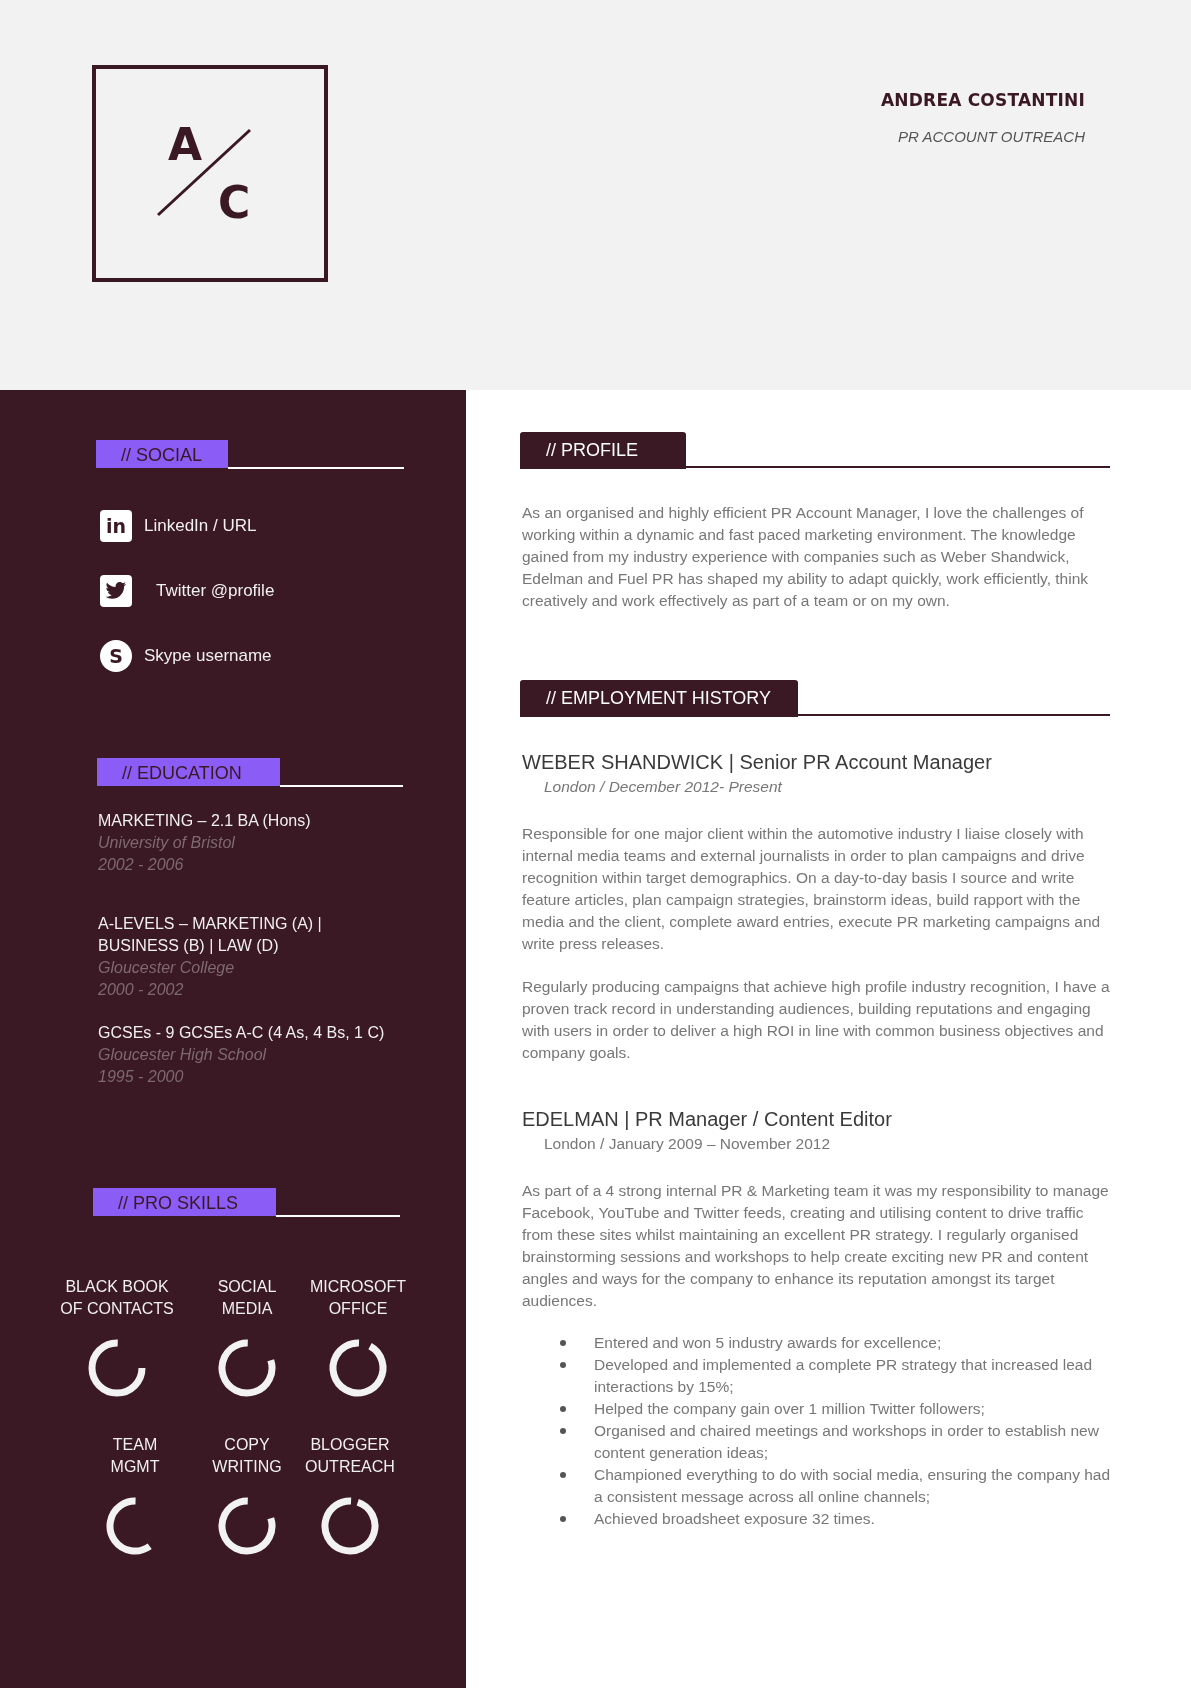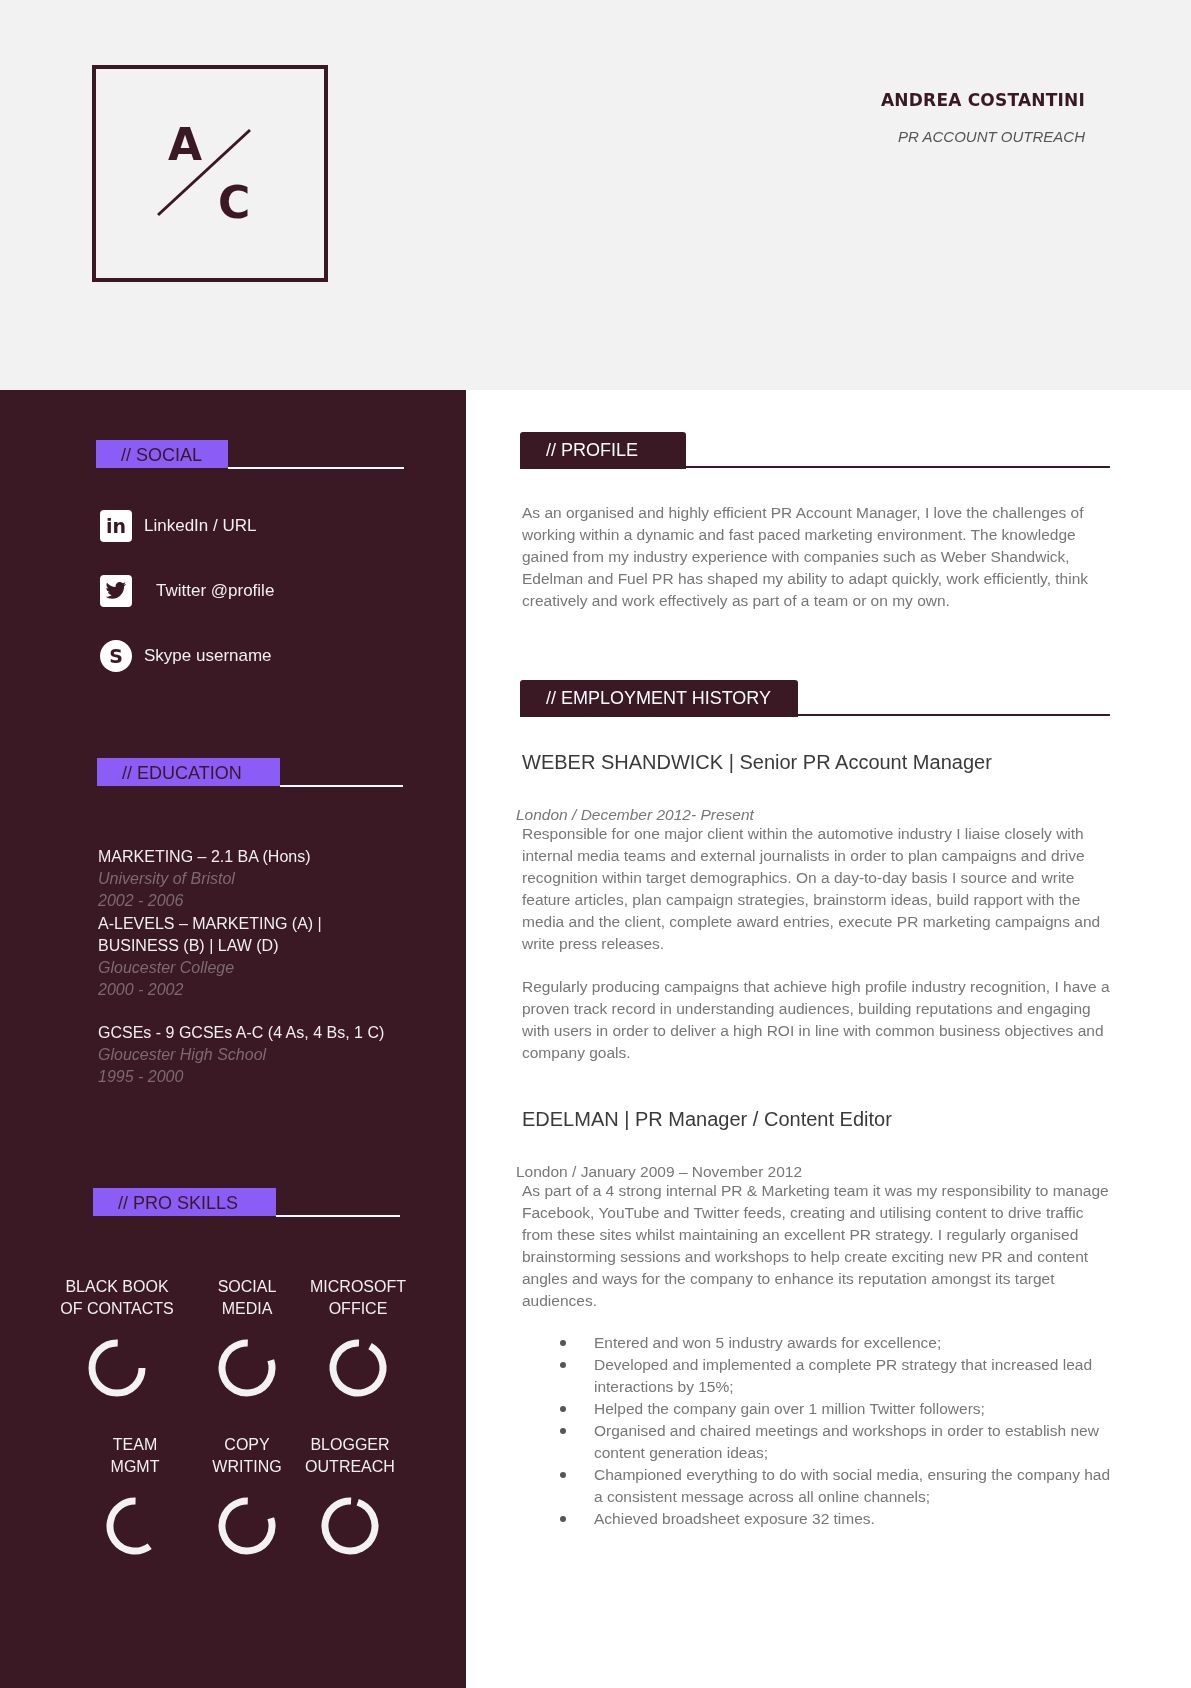--- a/index.html
+++ b/index.html
@@ -42,7 +42,7 @@
   .para { position: absolute; left: 522px; width: 595px; font-size: 15.5px; line-height: 22px; color: #777; font-family: "Liberation Sans", sans-serif; }
 
   .job-title { position: absolute; left: 522px; font-size: 20px; color: #3a3a3a; font-family: "Liberation Sans", sans-serif; }
-  .job-meta { position: absolute; left: 516px; font-size: 15.5px; color: #777; font-family: "Liberation Sans", sans-serif; margin-top: 28px; }
+  .job-meta { position: absolute; left: 544px; font-size: 15.5px; color: #777; font-family: "Liberation Sans", sans-serif; }
   .job-meta.italic { font-style: italic; }
 
   .bullets { position: absolute; left: 560px; width: 560px; list-style: none; font-family: "Liberation Sans", sans-serif; }

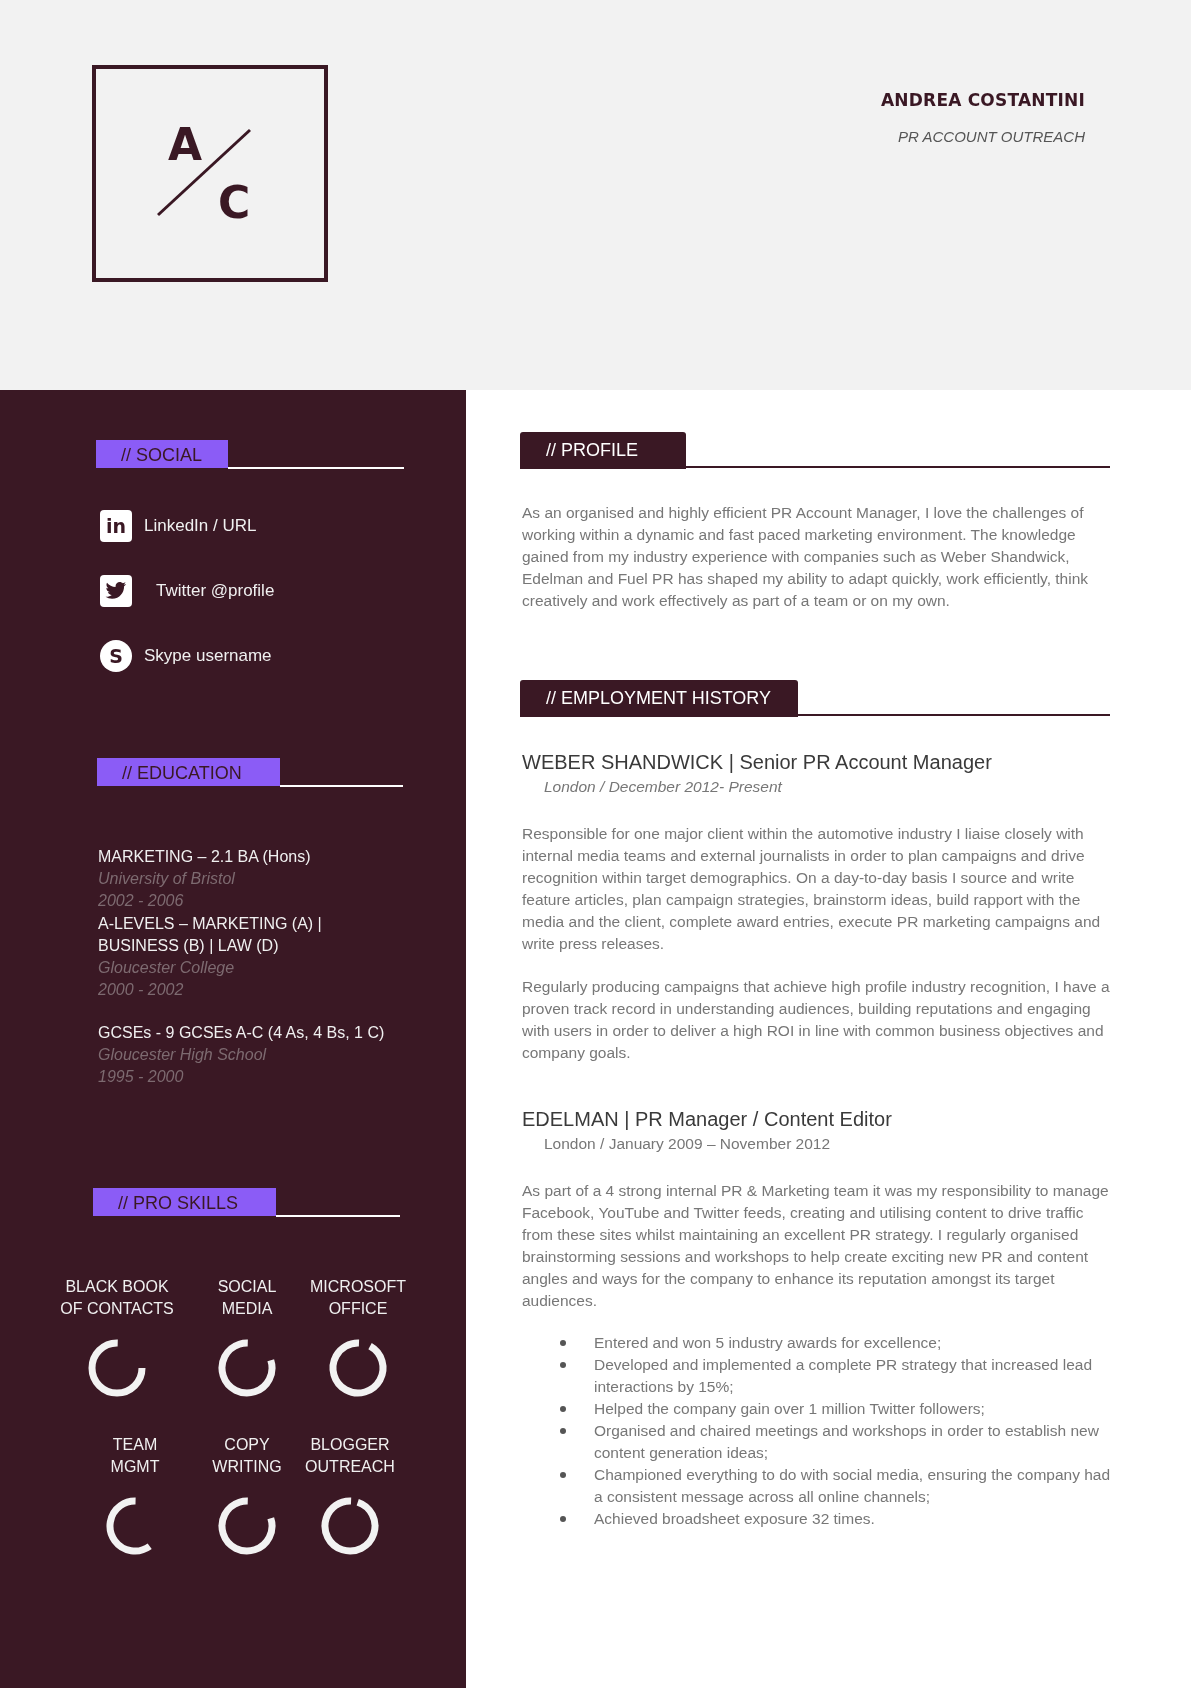--- a/index.html
+++ b/index.html
@@ -96,7 +96,7 @@
     <div class="line" style="left:183px;width:123px;"></div>
   </div>
 
-  <div class="edu" style="top:456px;">
+  <div class="edu" style="top:420px;">
     <div class="edu-title">MARKETING – 2.1 BA (Hons)</div>
     <div class="edu-school">University of Bristol</div>
     <div class="edu-years">2002 - 2006</div>

